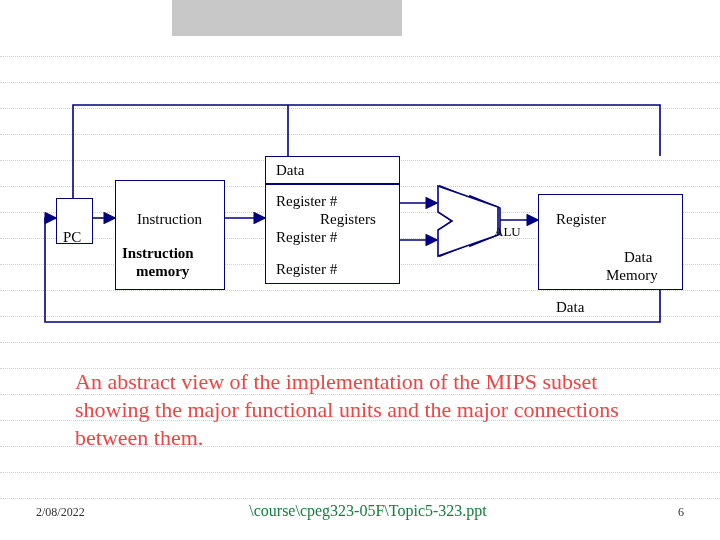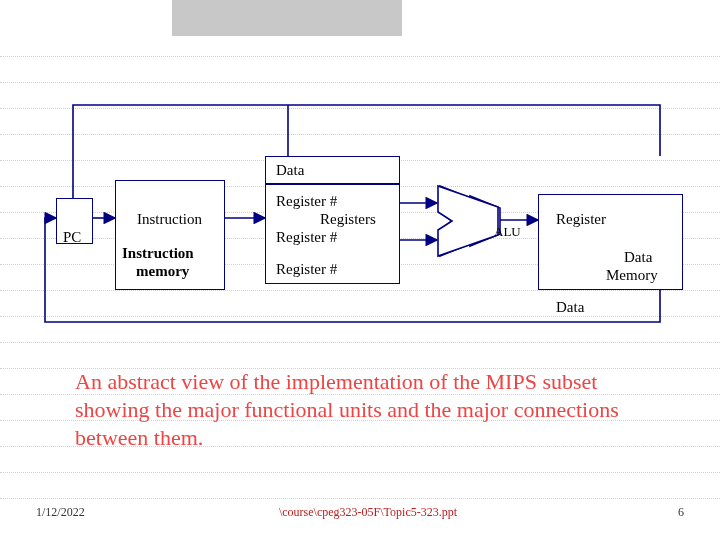--- a/index.html
+++ b/index.html
@@ -178,7 +178,7 @@
 
 <div class="caption">An abstract view of the implementation of the MIPS subset showing the major functional units and the major connections between them.</div>
 
-<div class="footer-date">1/12/2022</div>
+<div class="footer-date">2/08/2022</div>
 <div class="footer-path">\course\cpeg323-05F\Topic5-323.ppt</div>
 <div class="footer-pagenum">6</div>
 

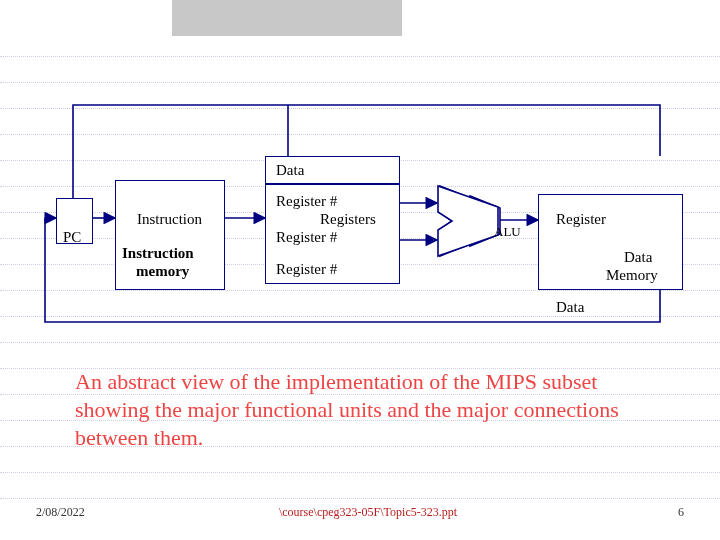--- a/index.html
+++ b/index.html
@@ -66,8 +66,8 @@
     position: absolute;
     left: 0; right: 0; bottom: 20px;
     text-align: center;
-    font-size: 12px;
-    color: #b91c1c;
+    font-size: 16px;
+    color: #15803d;
     padding-left: 16px;
   }
   .footer-pagenum {

